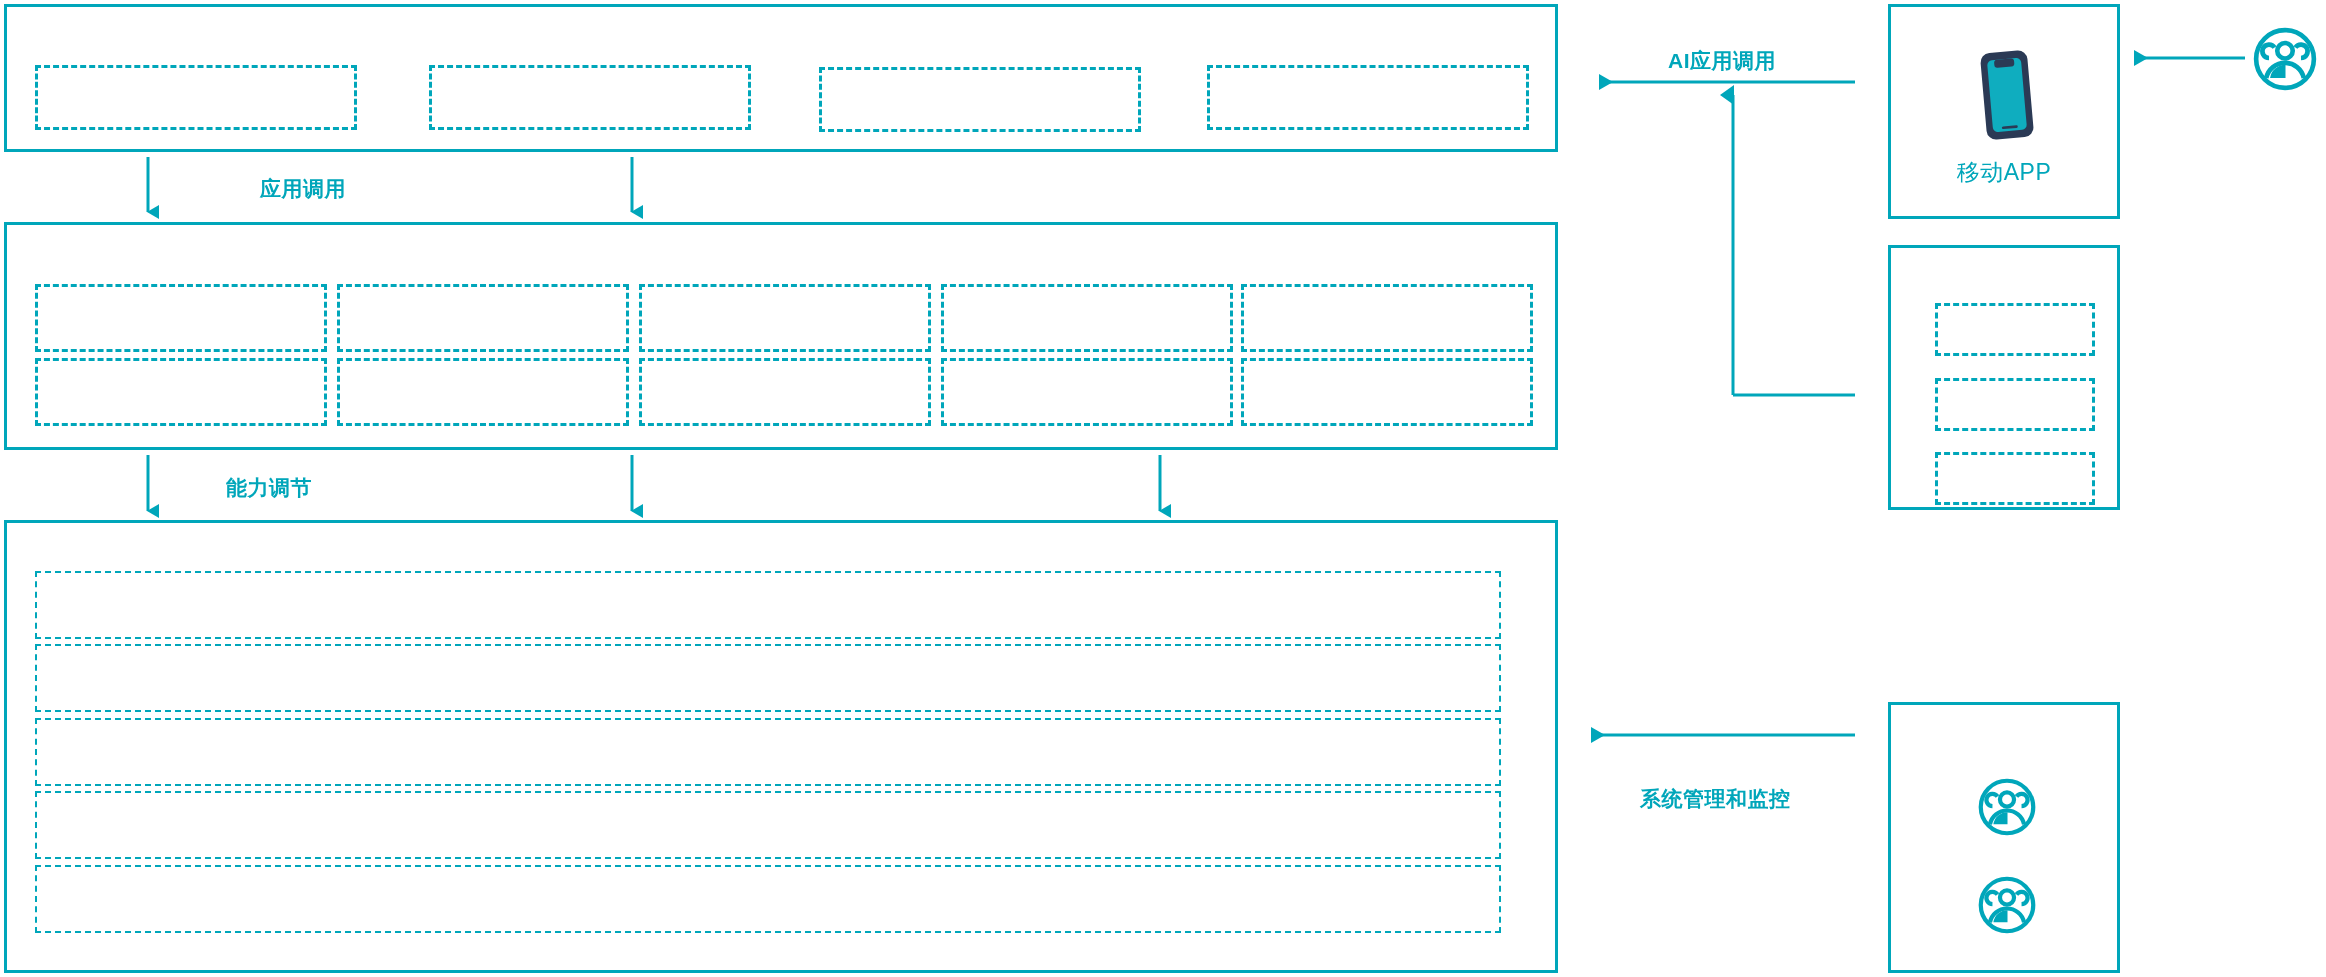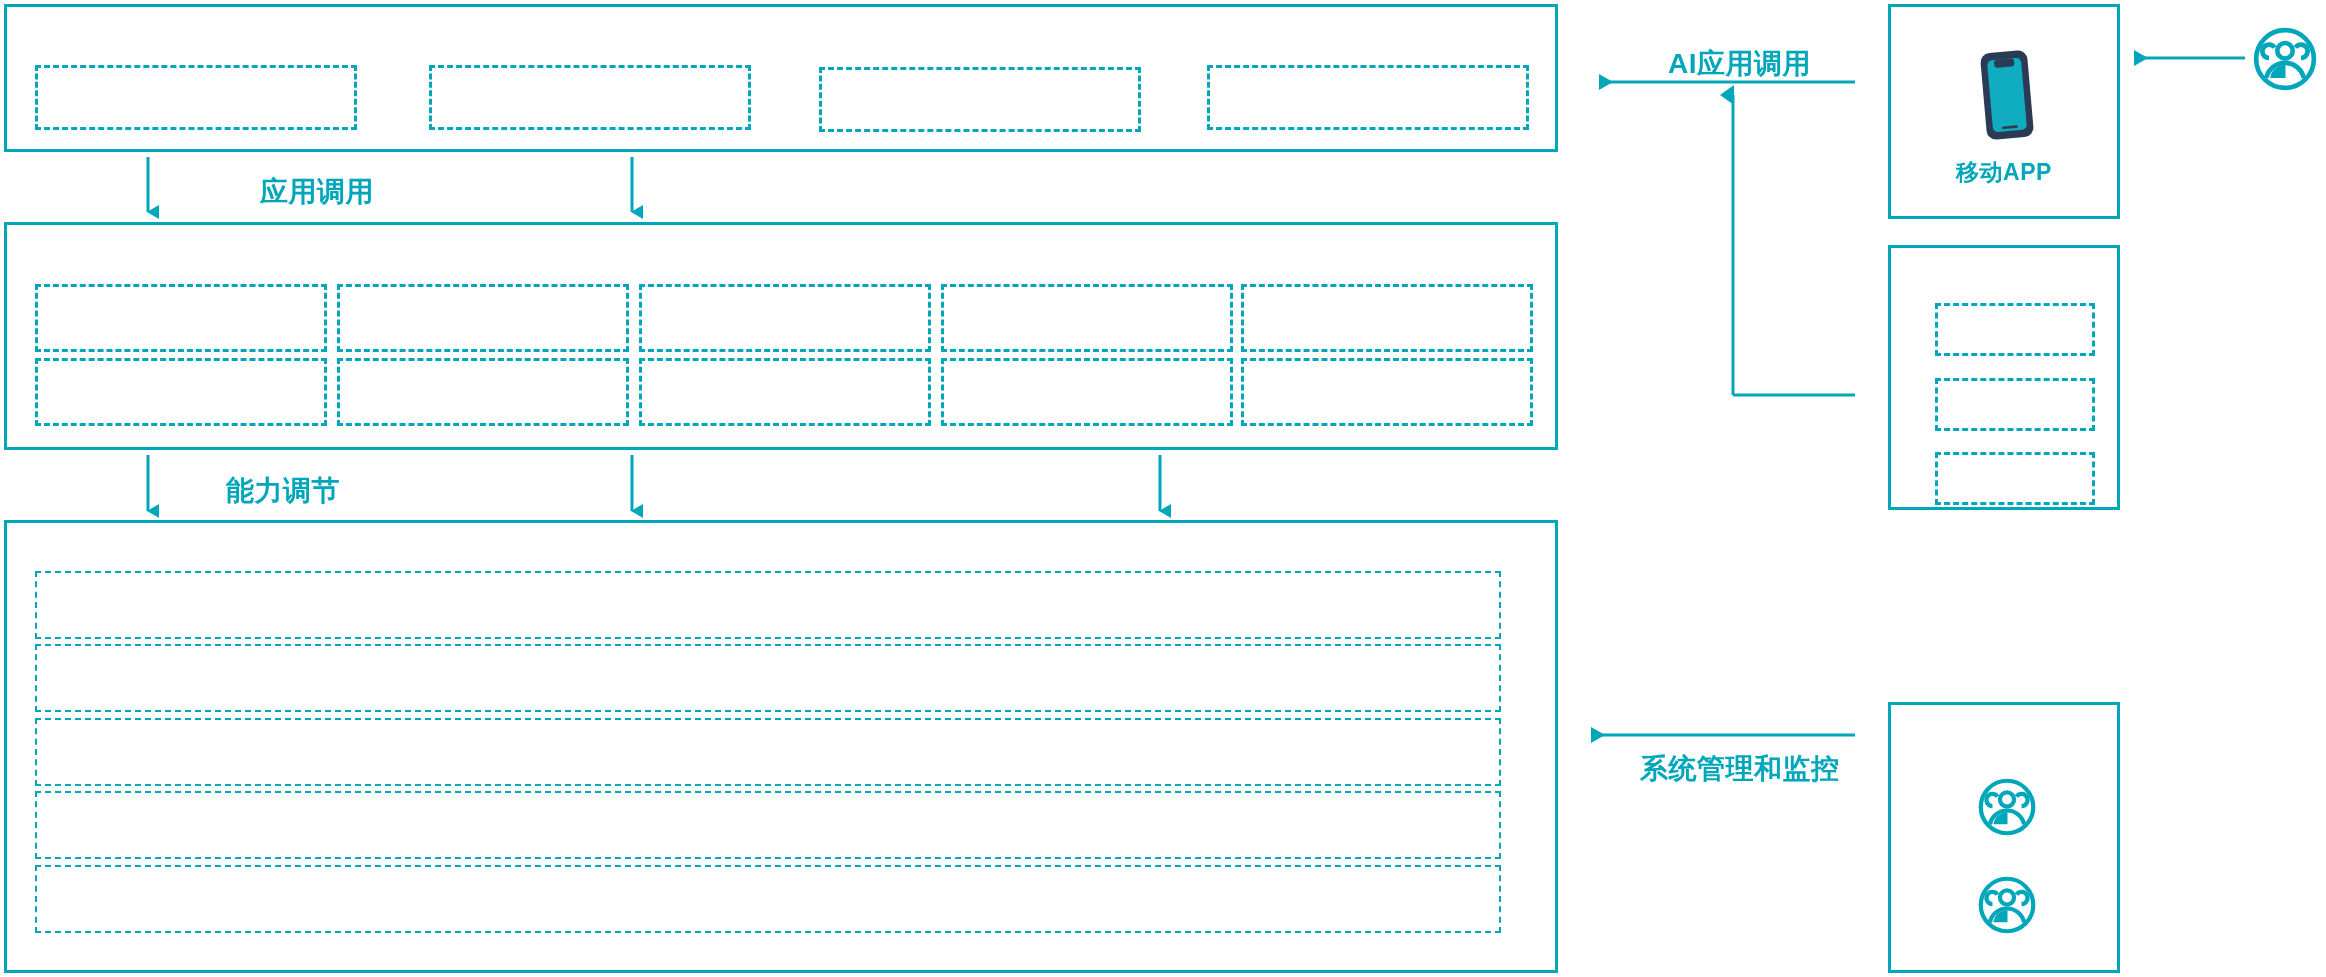--- a/index.html
+++ b/index.html
@@ -30,7 +30,7 @@
   .label{
     position:absolute;
     color:#00A6BA;
-    font-size:28px;
+    font-size:21px;
     font-weight:bold;
     white-space:nowrap;
     letter-spacing:.5px;

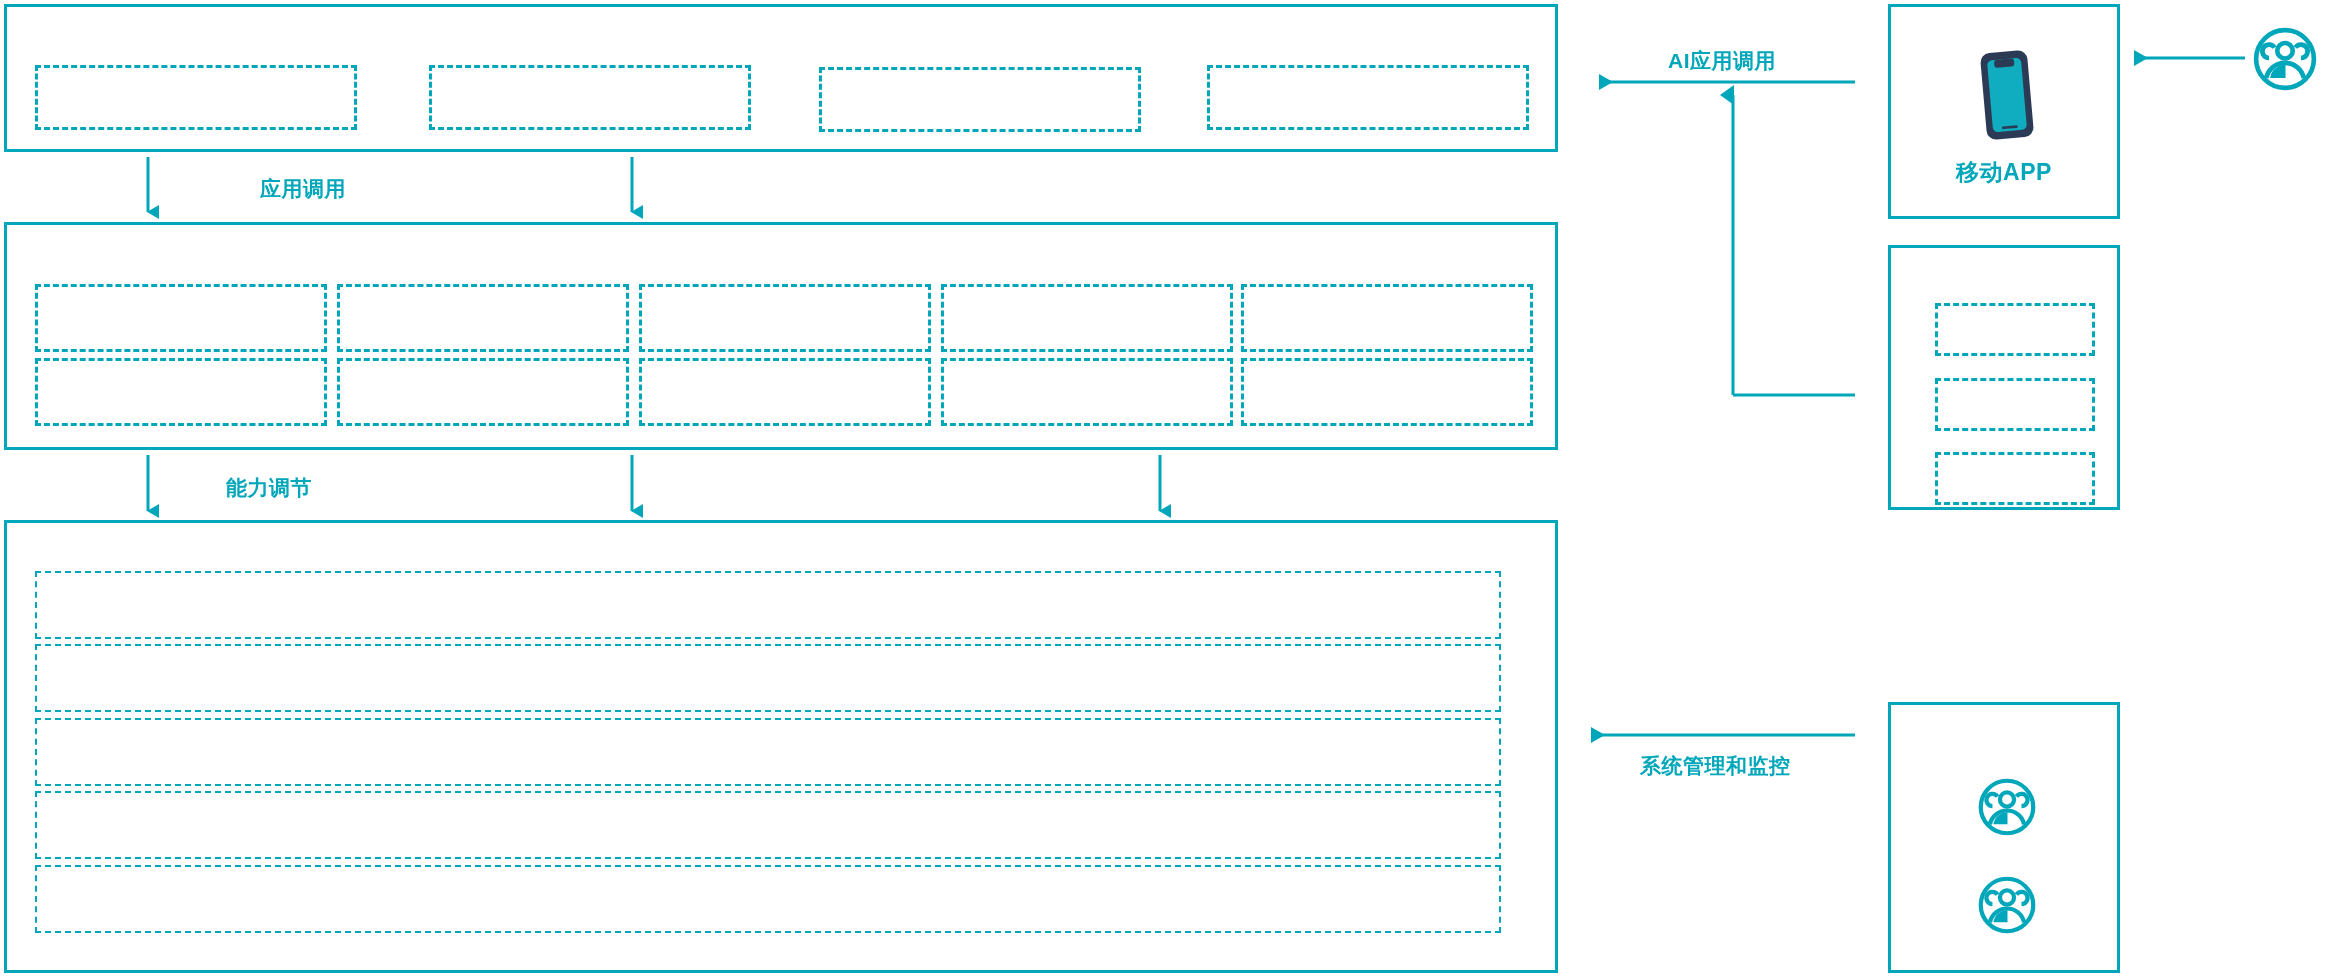--- a/index.html
+++ b/index.html
@@ -47,7 +47,7 @@
     text-align:center;
     color:#00A6BA;
     font-size:23px;
-    font-weight:bold;
+    font-weight:normal;
     letter-spacing:.5px;
   }
   .icon-wrap{position:absolute;}

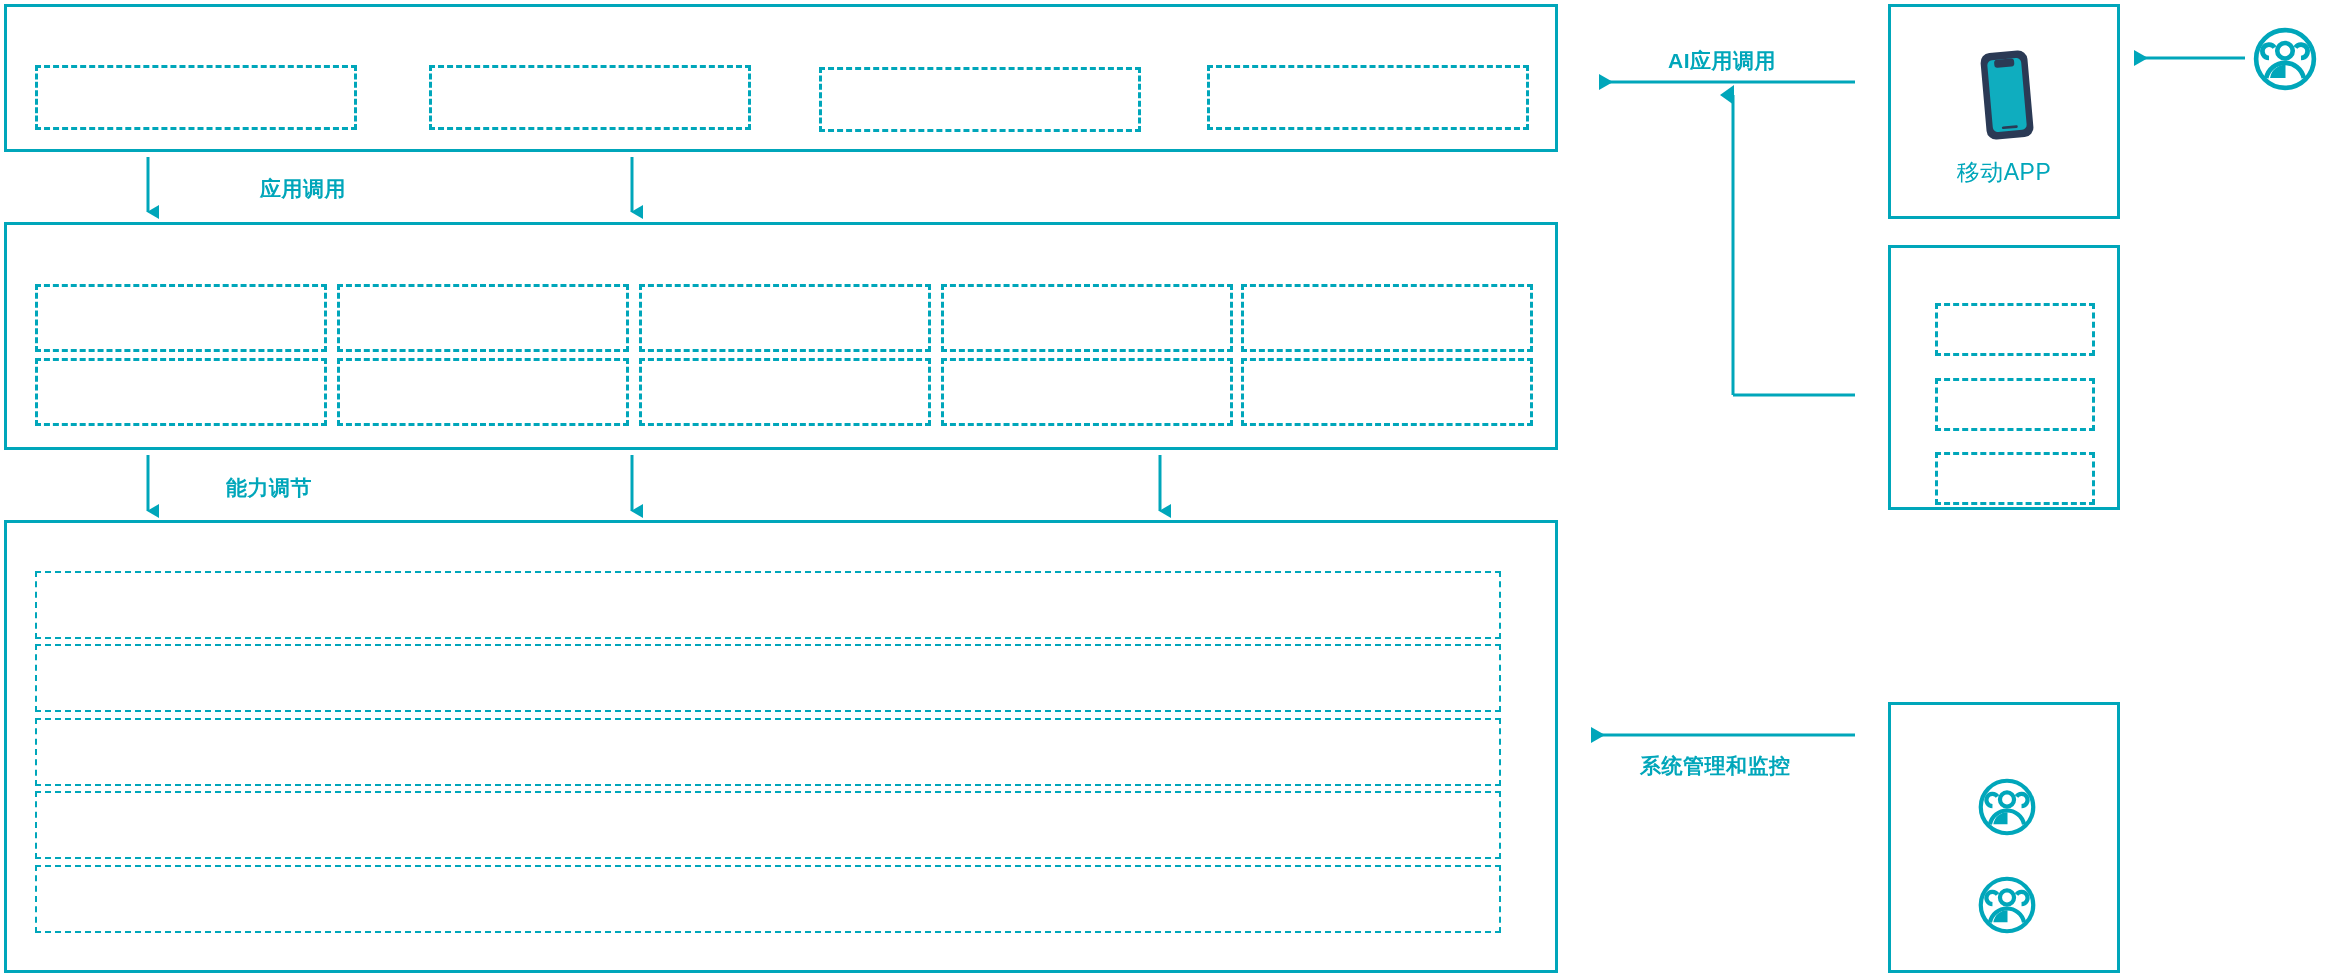--- a/index.html
+++ b/index.html
@@ -120,7 +120,7 @@
   <div class="label" style="left:232px;top:178px;margin-left:28px;">应用调用</div>
   <div class="label" style="left:226px;top:477px;">能力调节</div>
   <div class="label" style="left:1668px;top:50px;">AI应用调用</div>
-  <div class="label" style="left:1640px;top:755px;">系统管理和监控</div>
+  <div class="label" style="left:1640px;top:788px;">系统管理和监控</div>
 
   <div class="panel" style="left:1888px;top:4px;width:232px;height:215px;">
     <div class="icon-wrap" style="left:80px;top:38px;width:72px;height:100px;">

